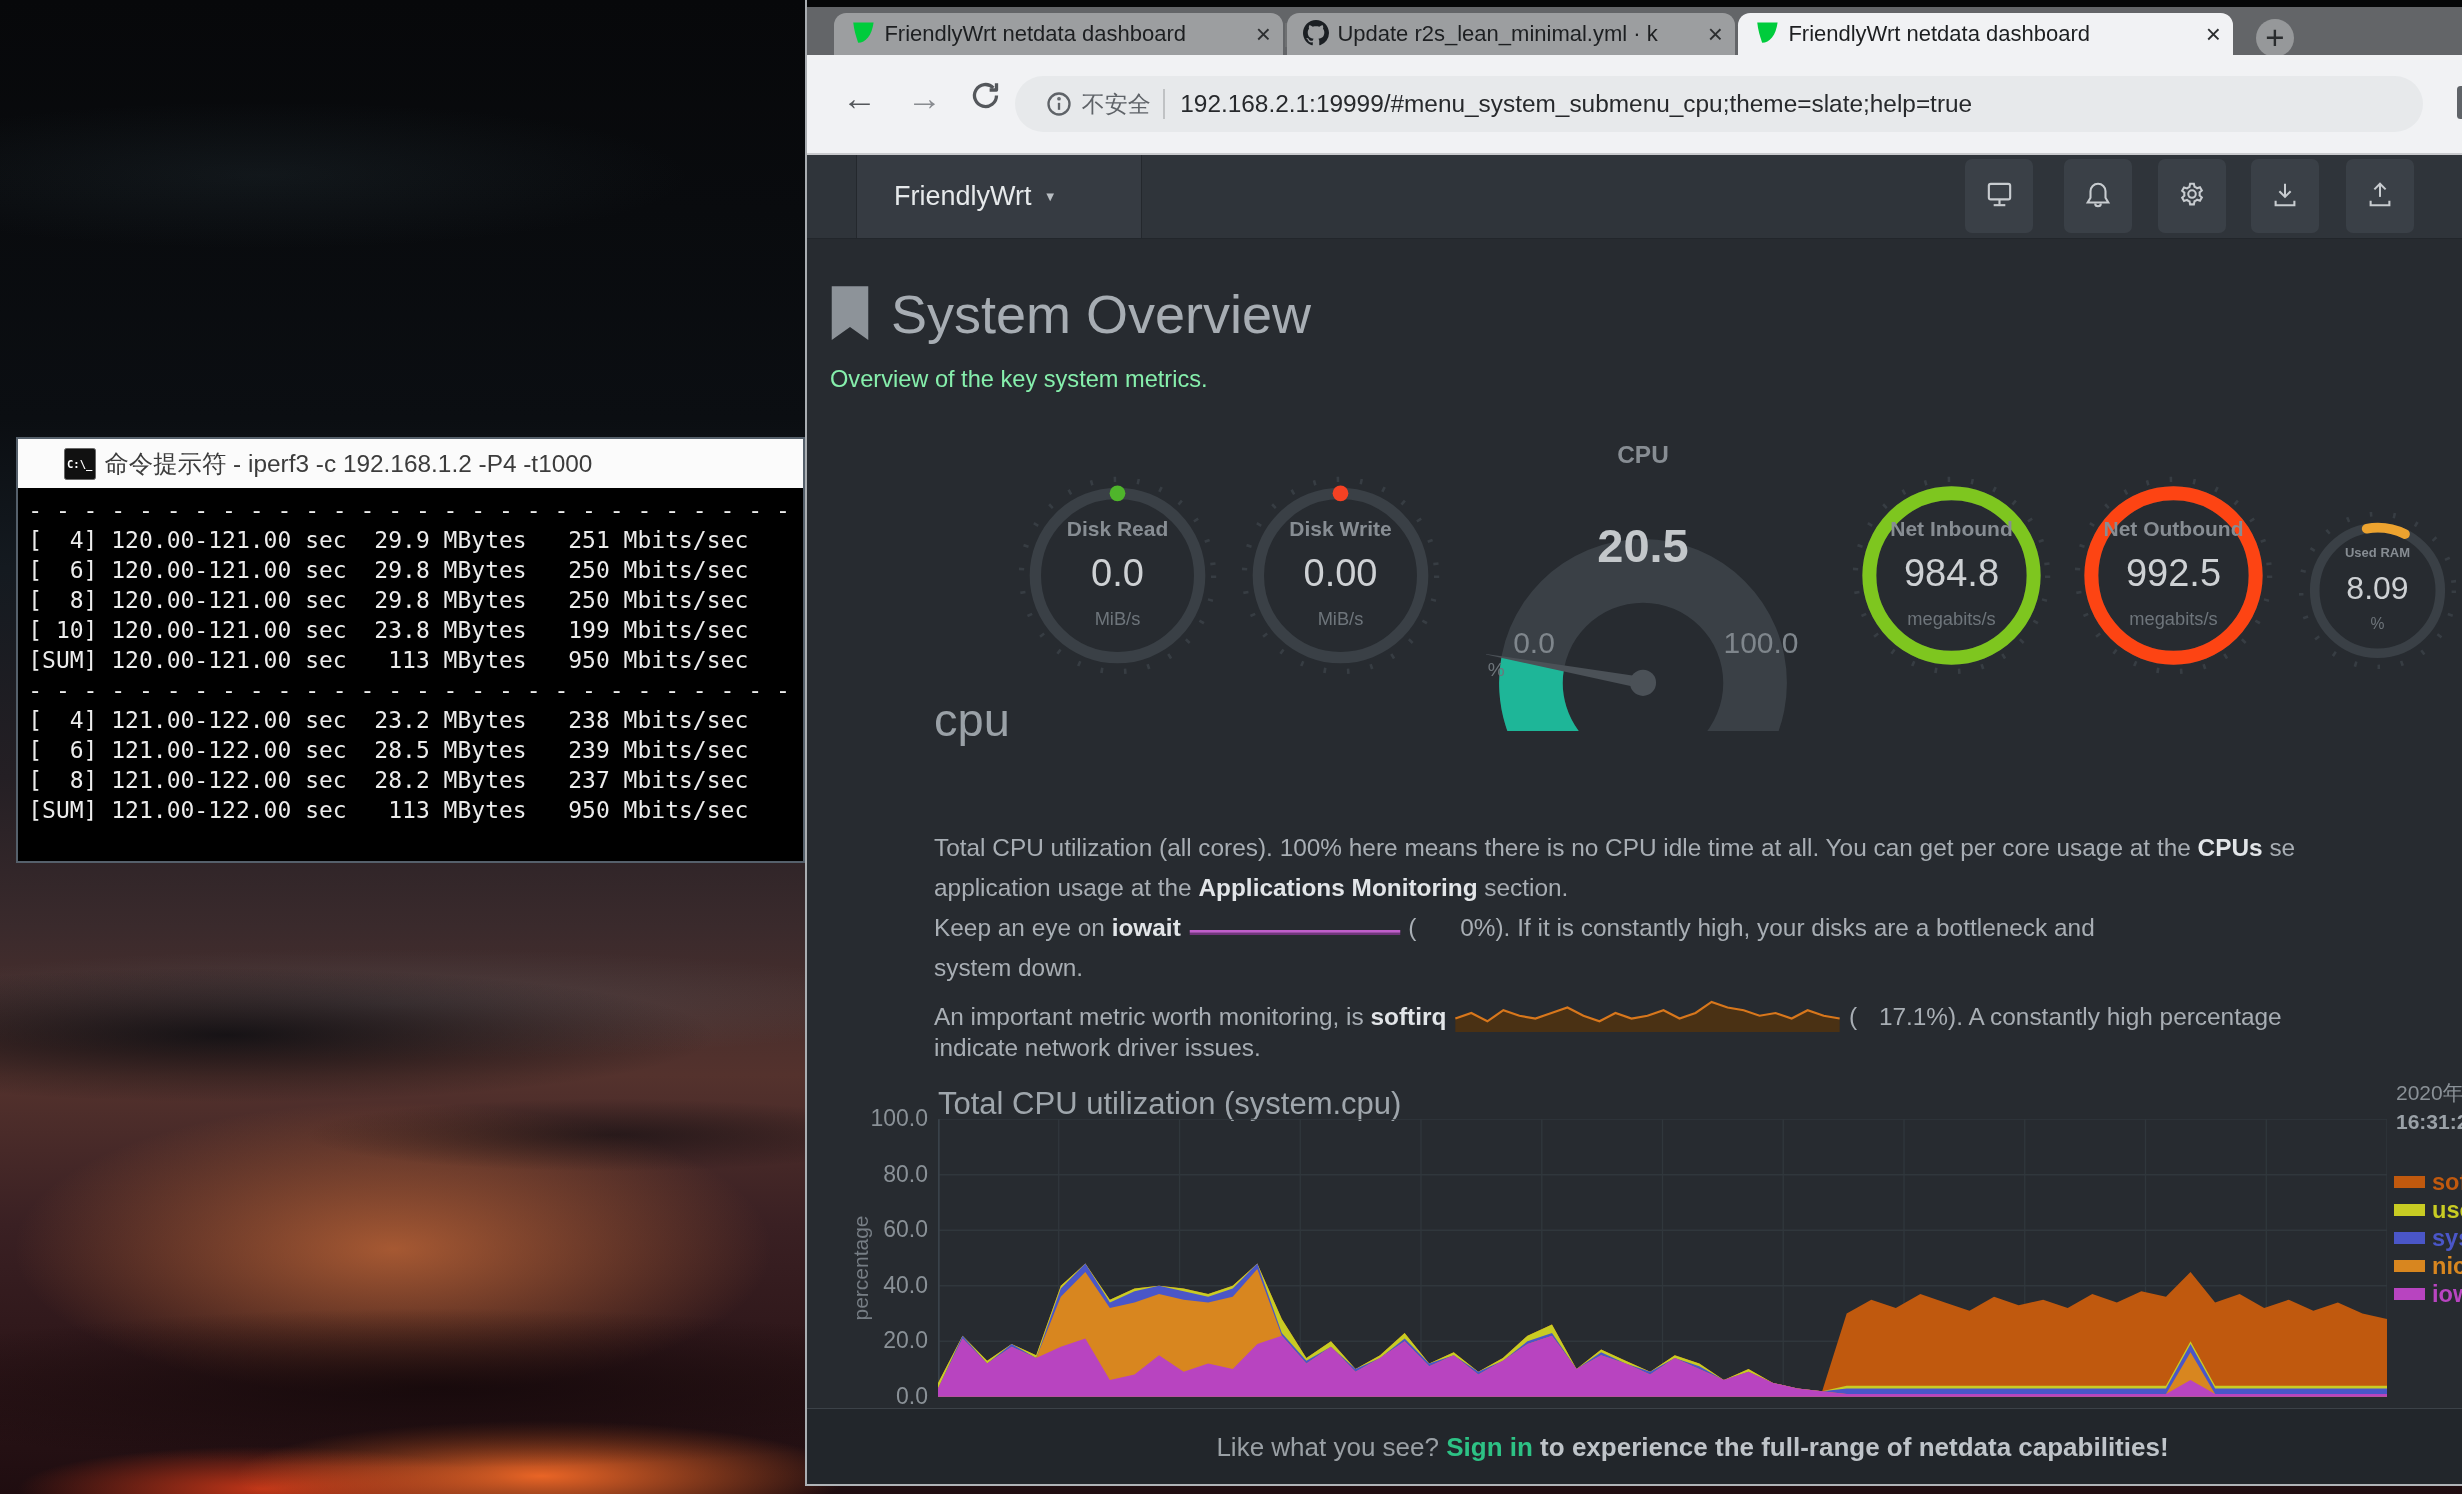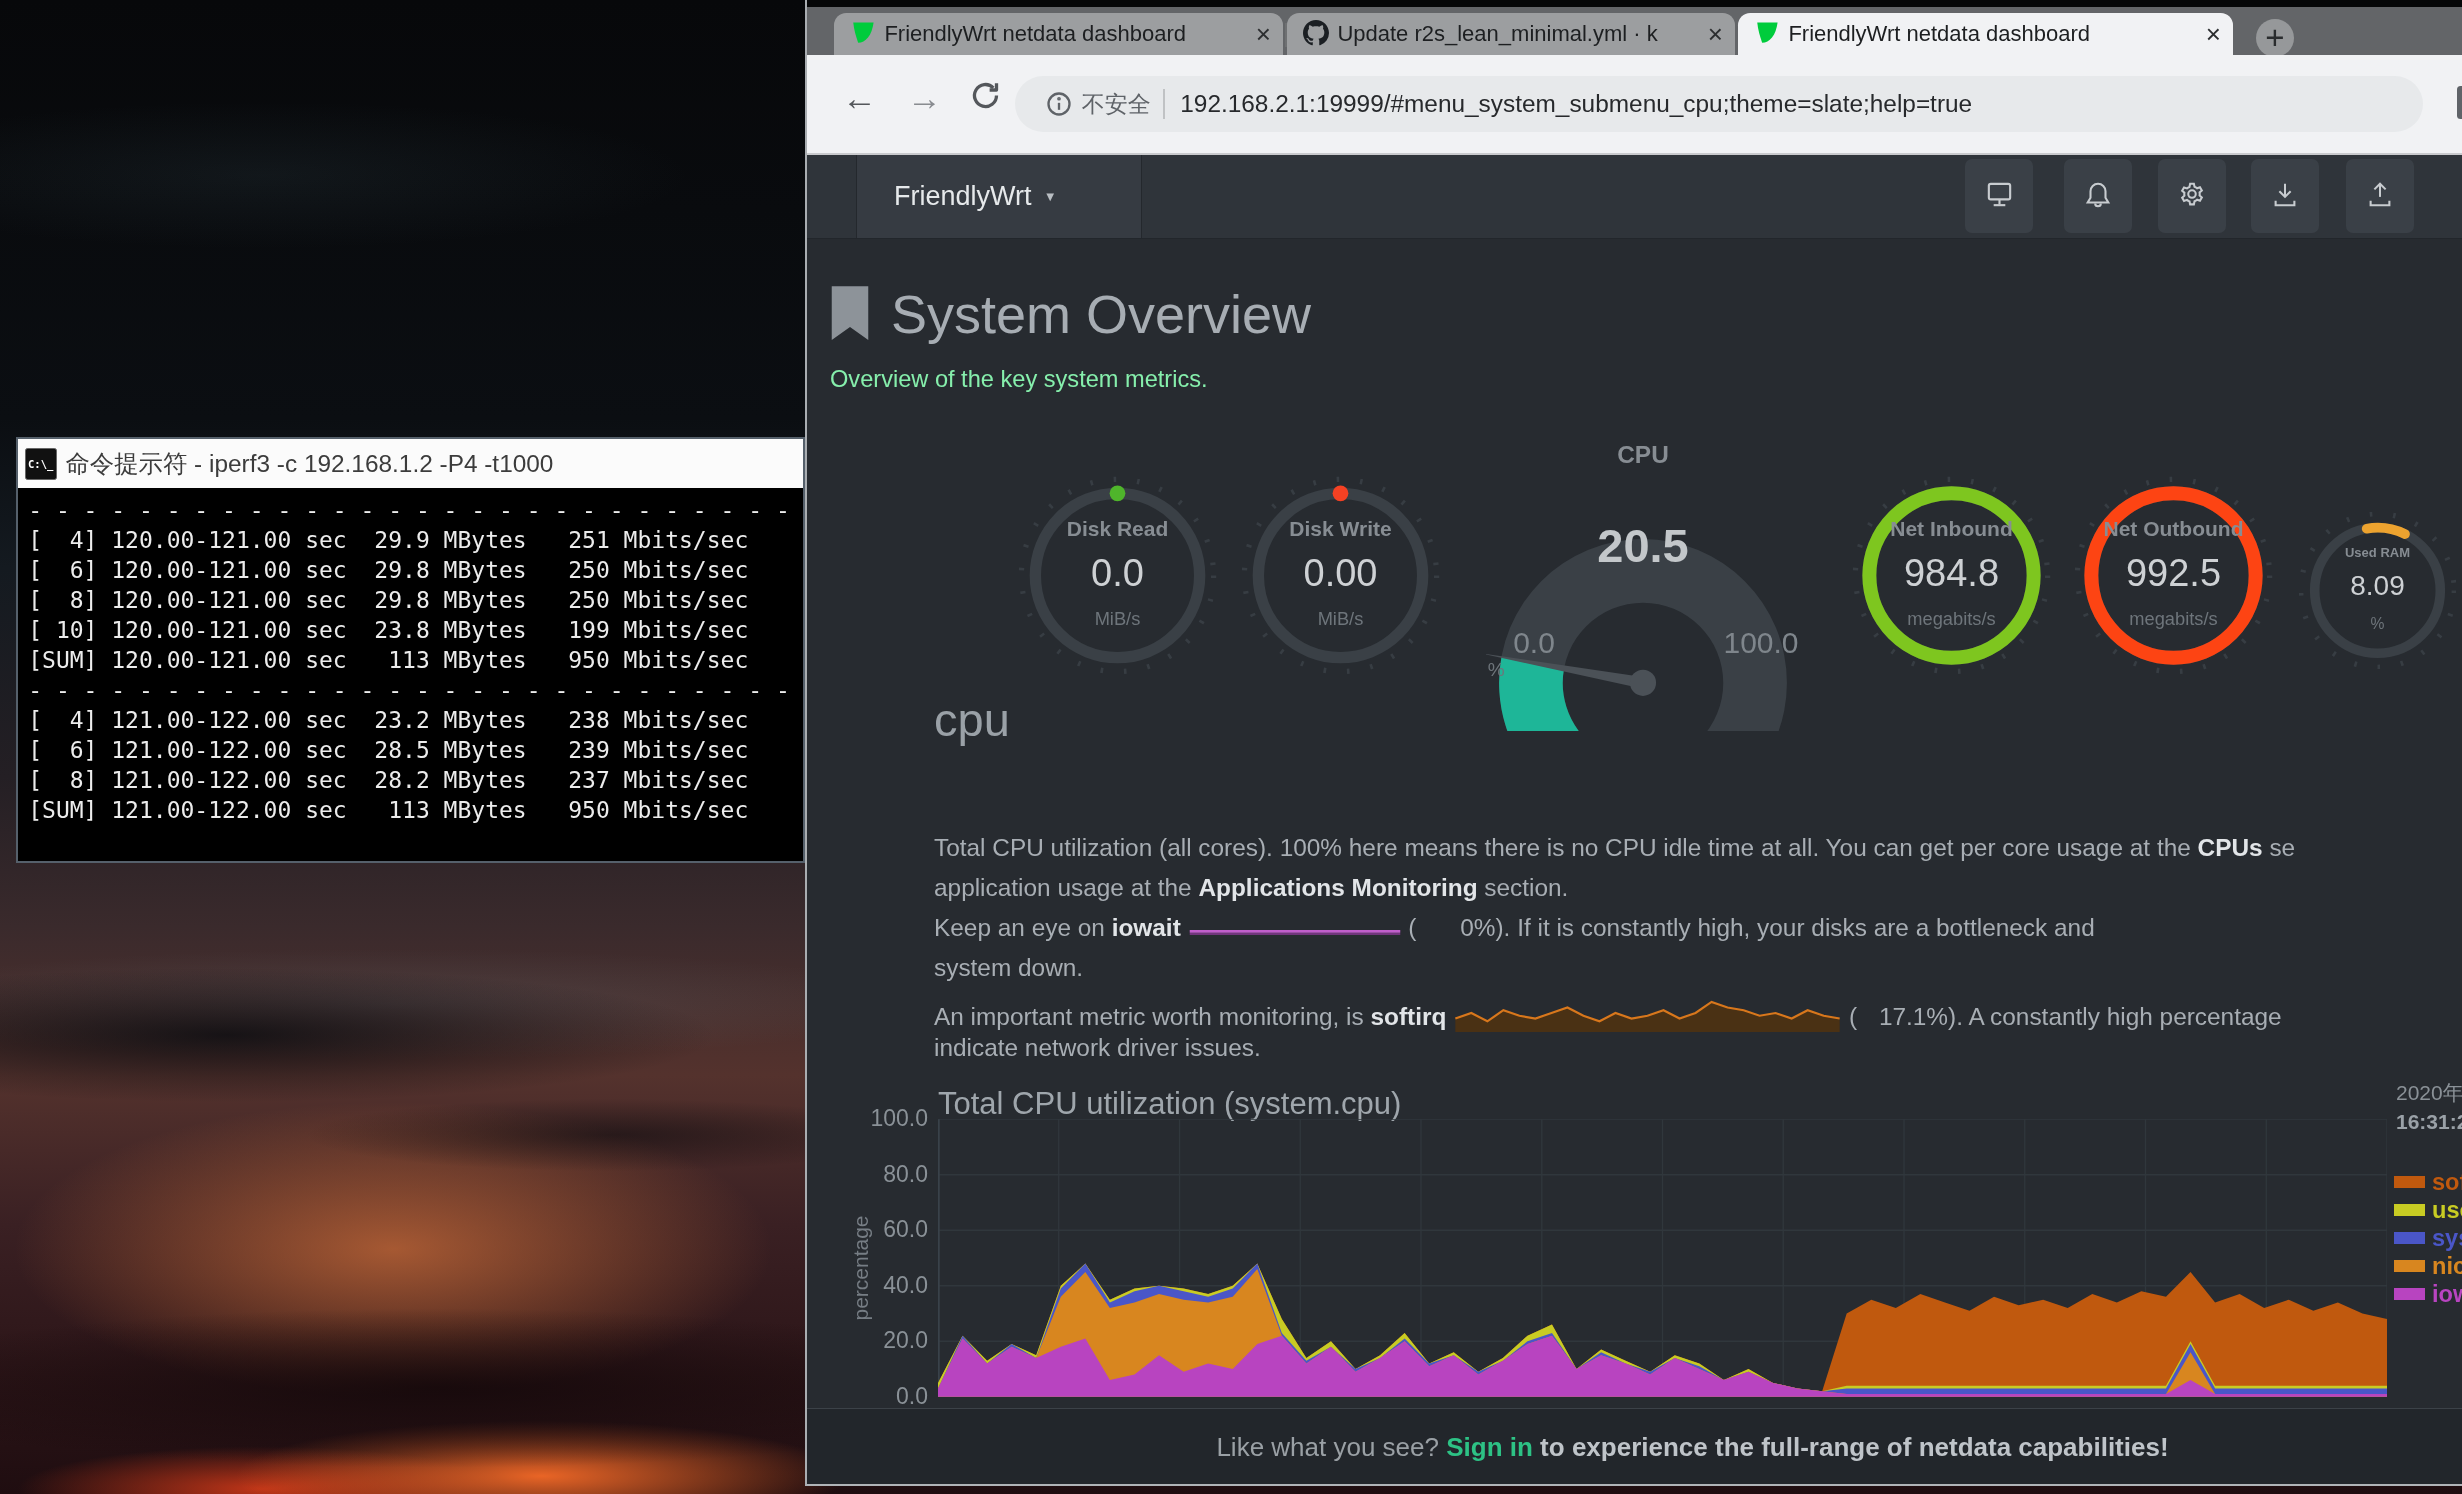--- a/index.html
+++ b/index.html
@@ -20,7 +20,7 @@
   .abs{position:absolute;}
   
   .terminal{left:15.7px;top:437px;width:789px;height:426px;border:2.6px solid #55606b;box-sizing:border-box;}
-  .term-titlebar{position:absolute;left:0;top:0;right:0;height:49px;background:#fbfbfb;display:flex;align-items:center;}
+  .term-titlebar{position:absolute;left:0;top:0;right:0;height:49px;background:#fbfbfb;display:flex;align-items:center;padding-left:39px;}
   .term-icon{width:30px;height:30px;margin:0 8.7px 0 7px;background:#111;border:0.9px solid #666;border-radius:2.6px;color:#fff;
     font-family:"DejaVu Sans Mono",monospace;font-size:10.5px;font-weight:bold;display:flex;align-items:center;justify-content:center;}
   .term-title{font-size:24.4px;color:#3c3c3c;white-space:nowrap;overflow:hidden;}

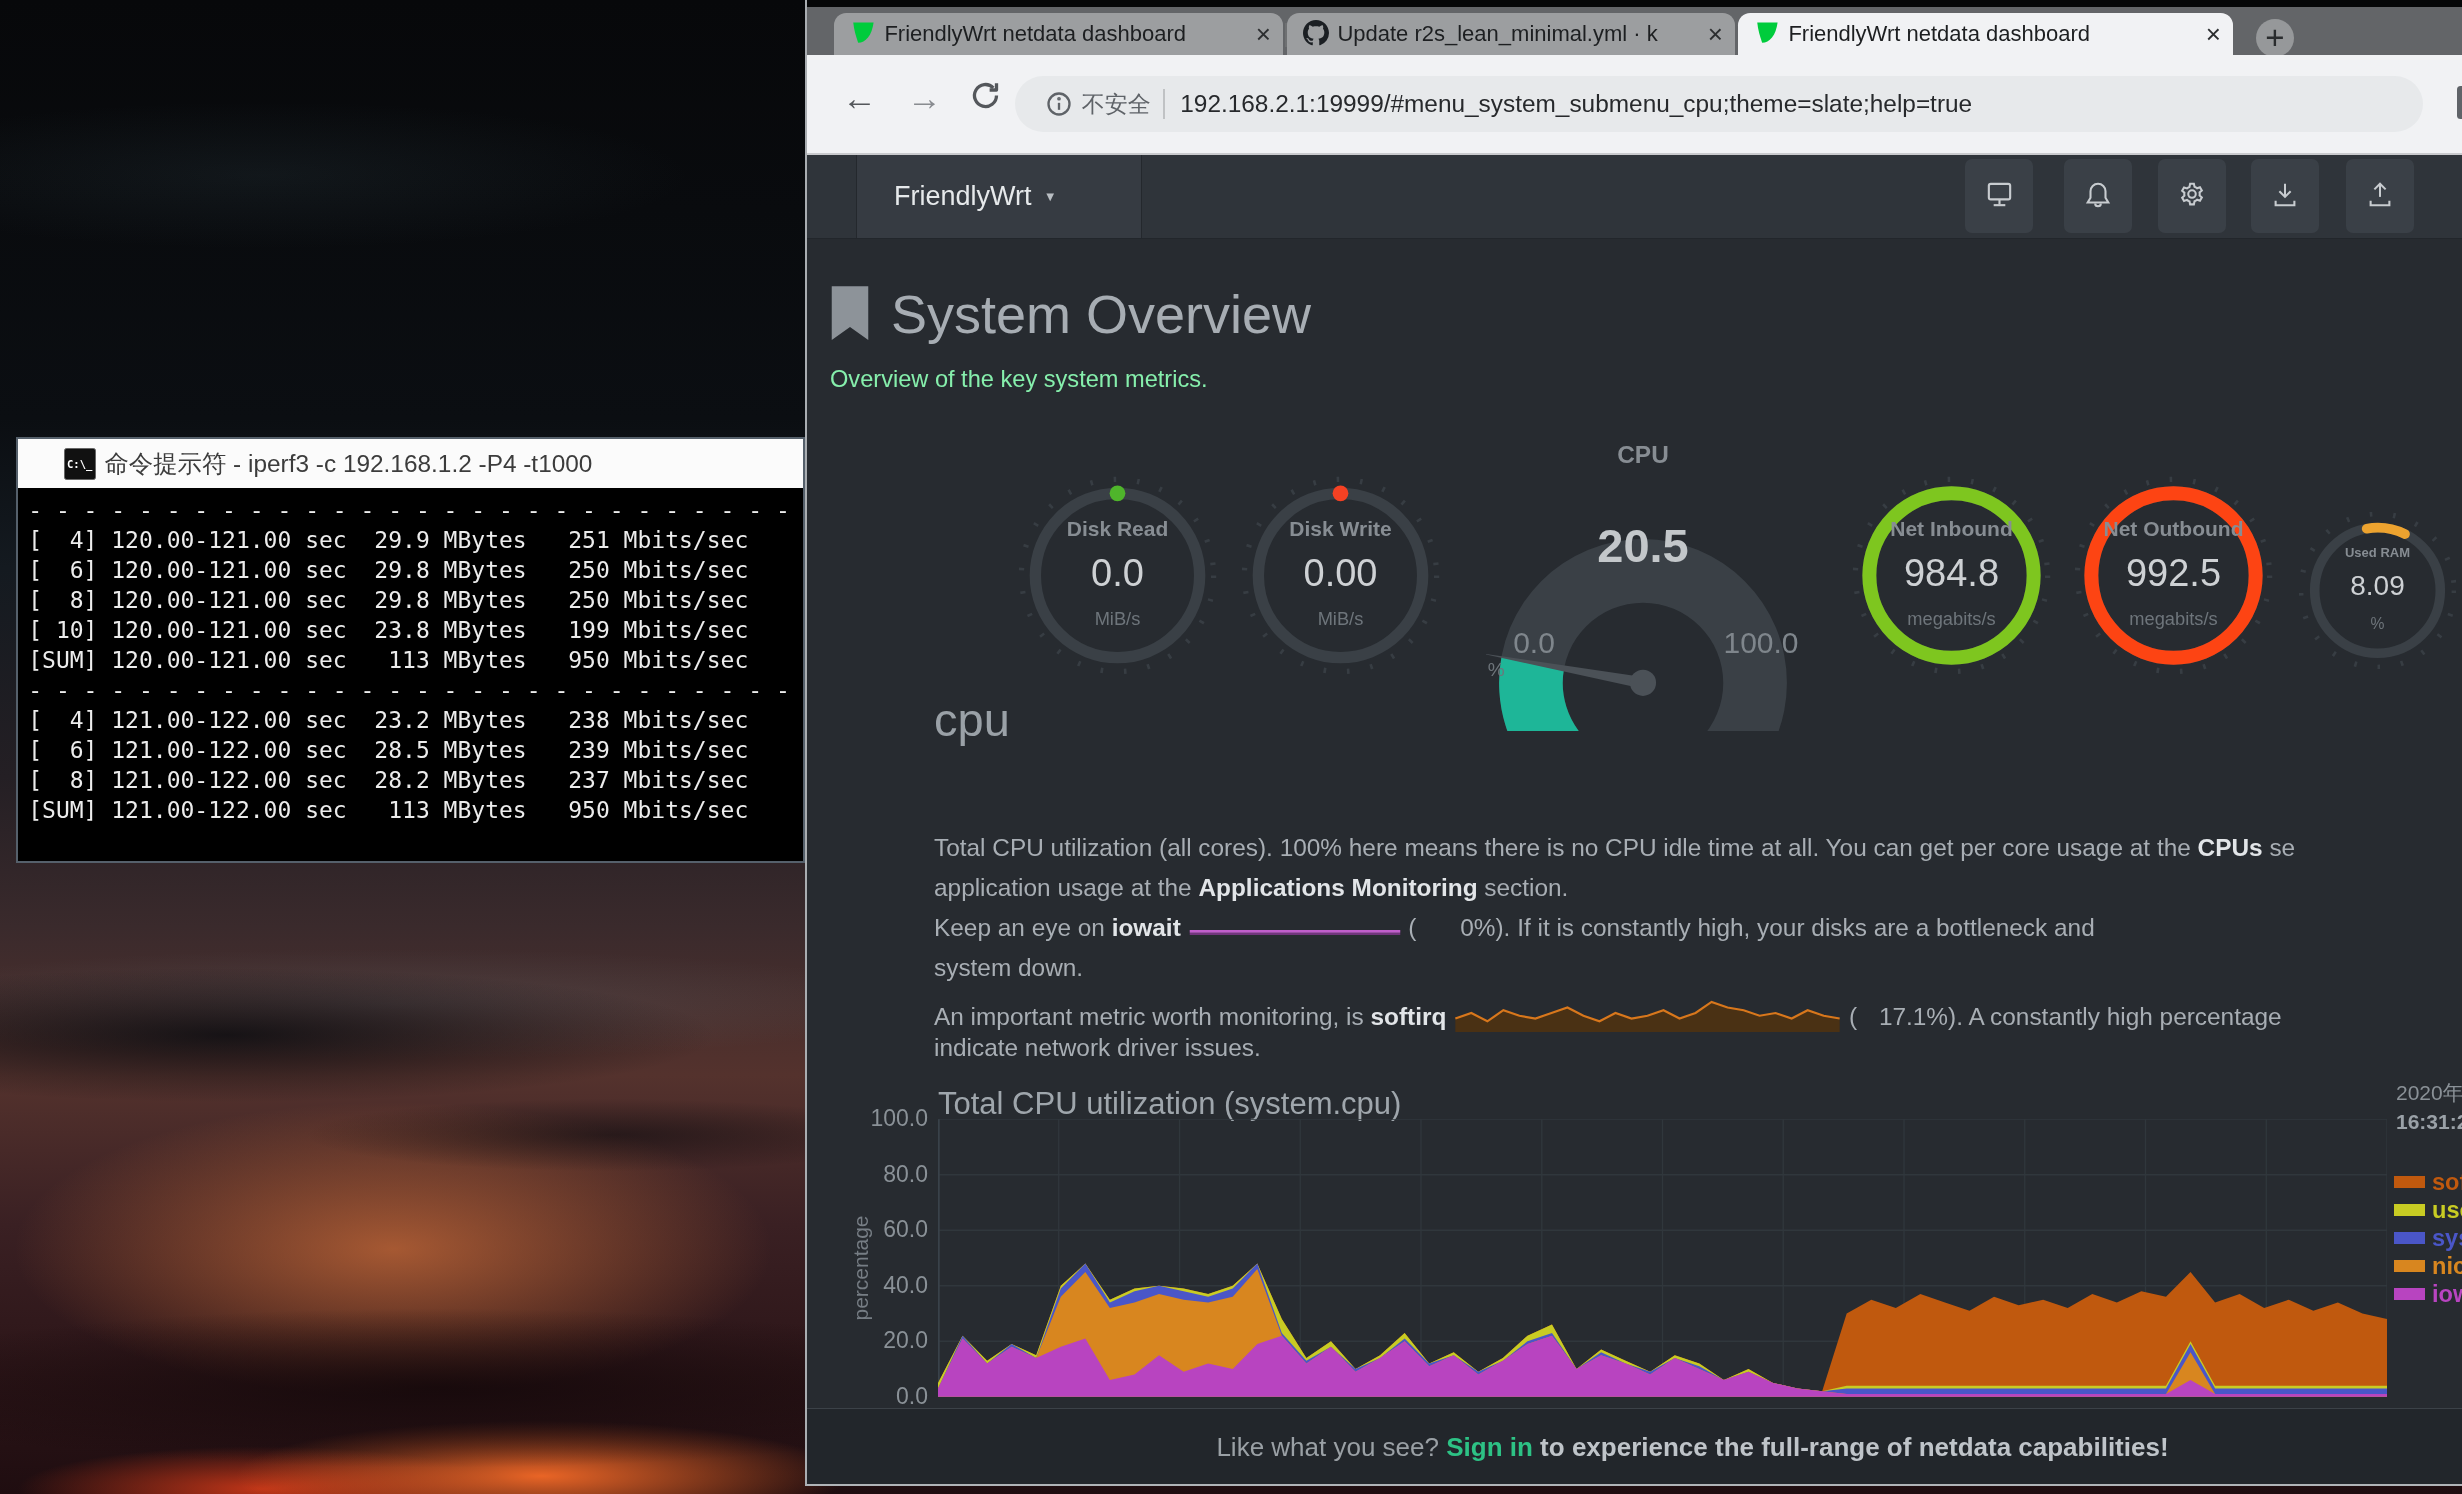--- a/index.html
+++ b/index.html
@@ -72,7 +72,7 @@
   #g-diskread .gunit,#g-diskwrite .gunit,#g-netin .gunit,#g-netout .gunit{top:133px;font-size:18.3px;}
   #g-usedram{left:1492px;top:357px;width:157px;height:157px;}
   #g-usedram .glabel{top:33px;font-size:13px;text-align:center;}
-  #g-usedram .gvalue{top:58px;font-size:28px;}
+  #g-usedram .gvalue{top:58px;font-size:32px;}
   #g-usedram .gunit{top:103px;font-size:15.7px;}
   #g-cpu{left:679px;top:286px;width:314px;height:306px;}
   #g-cpu .glabel{top:0;font-size:24.4px;}

